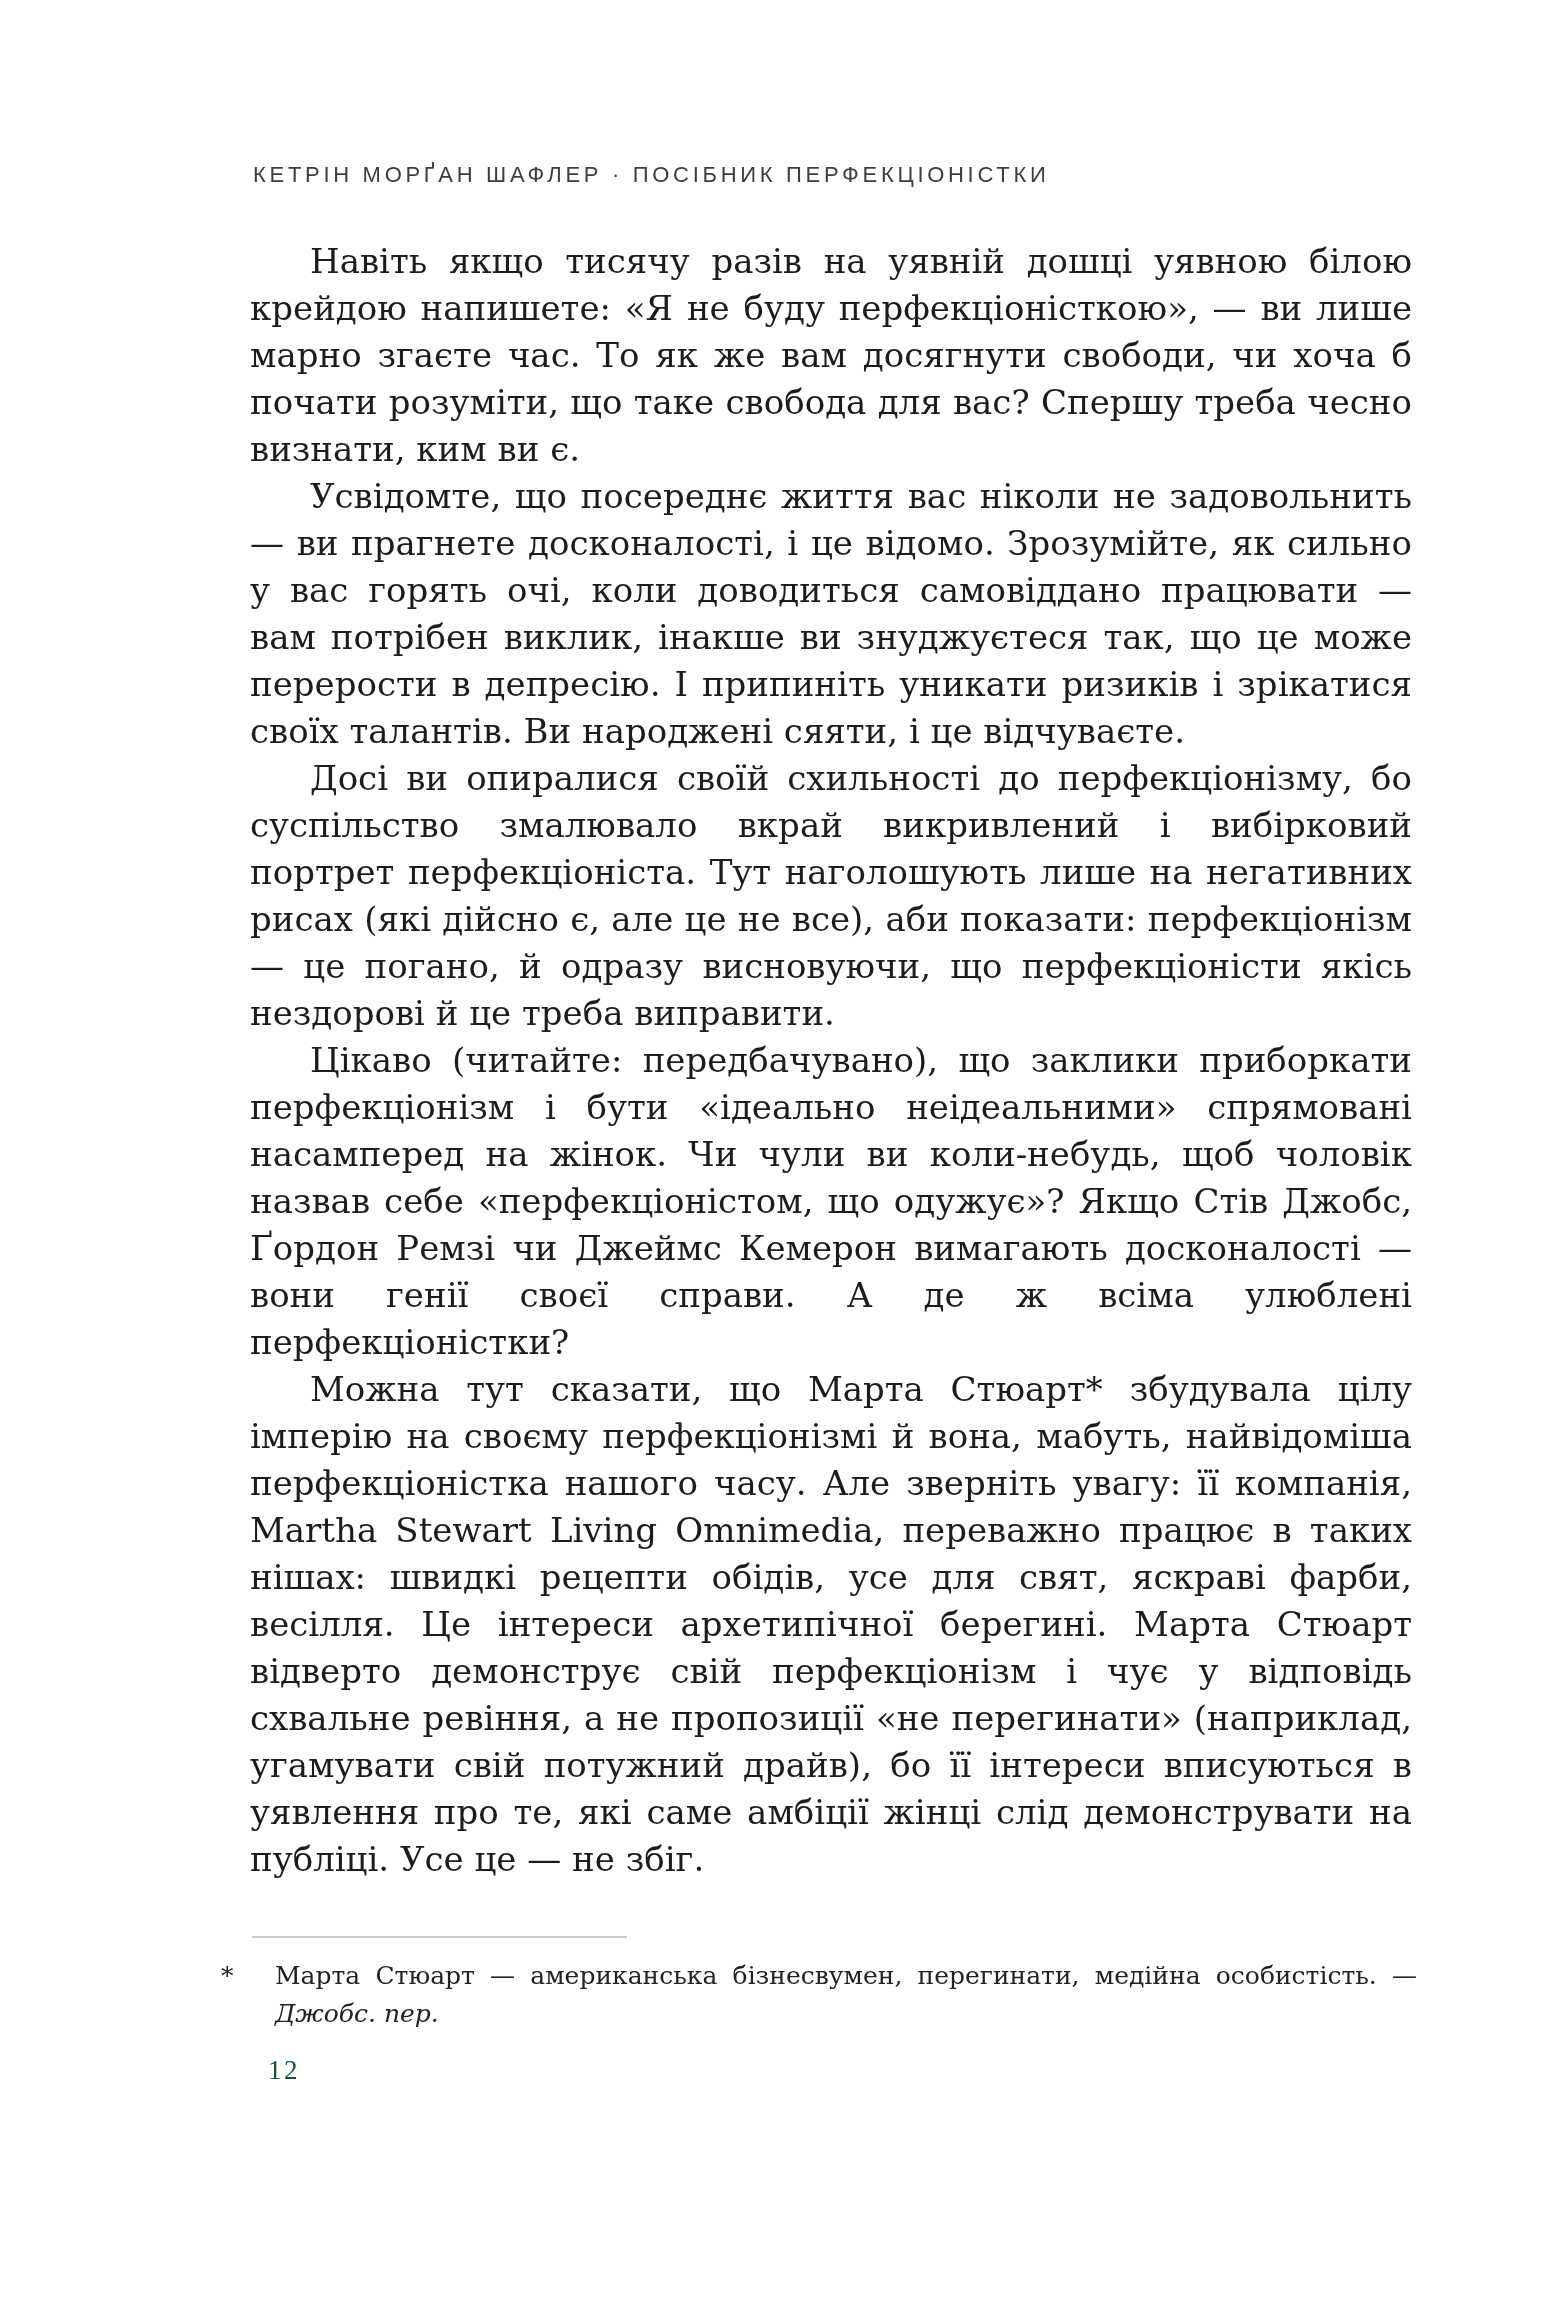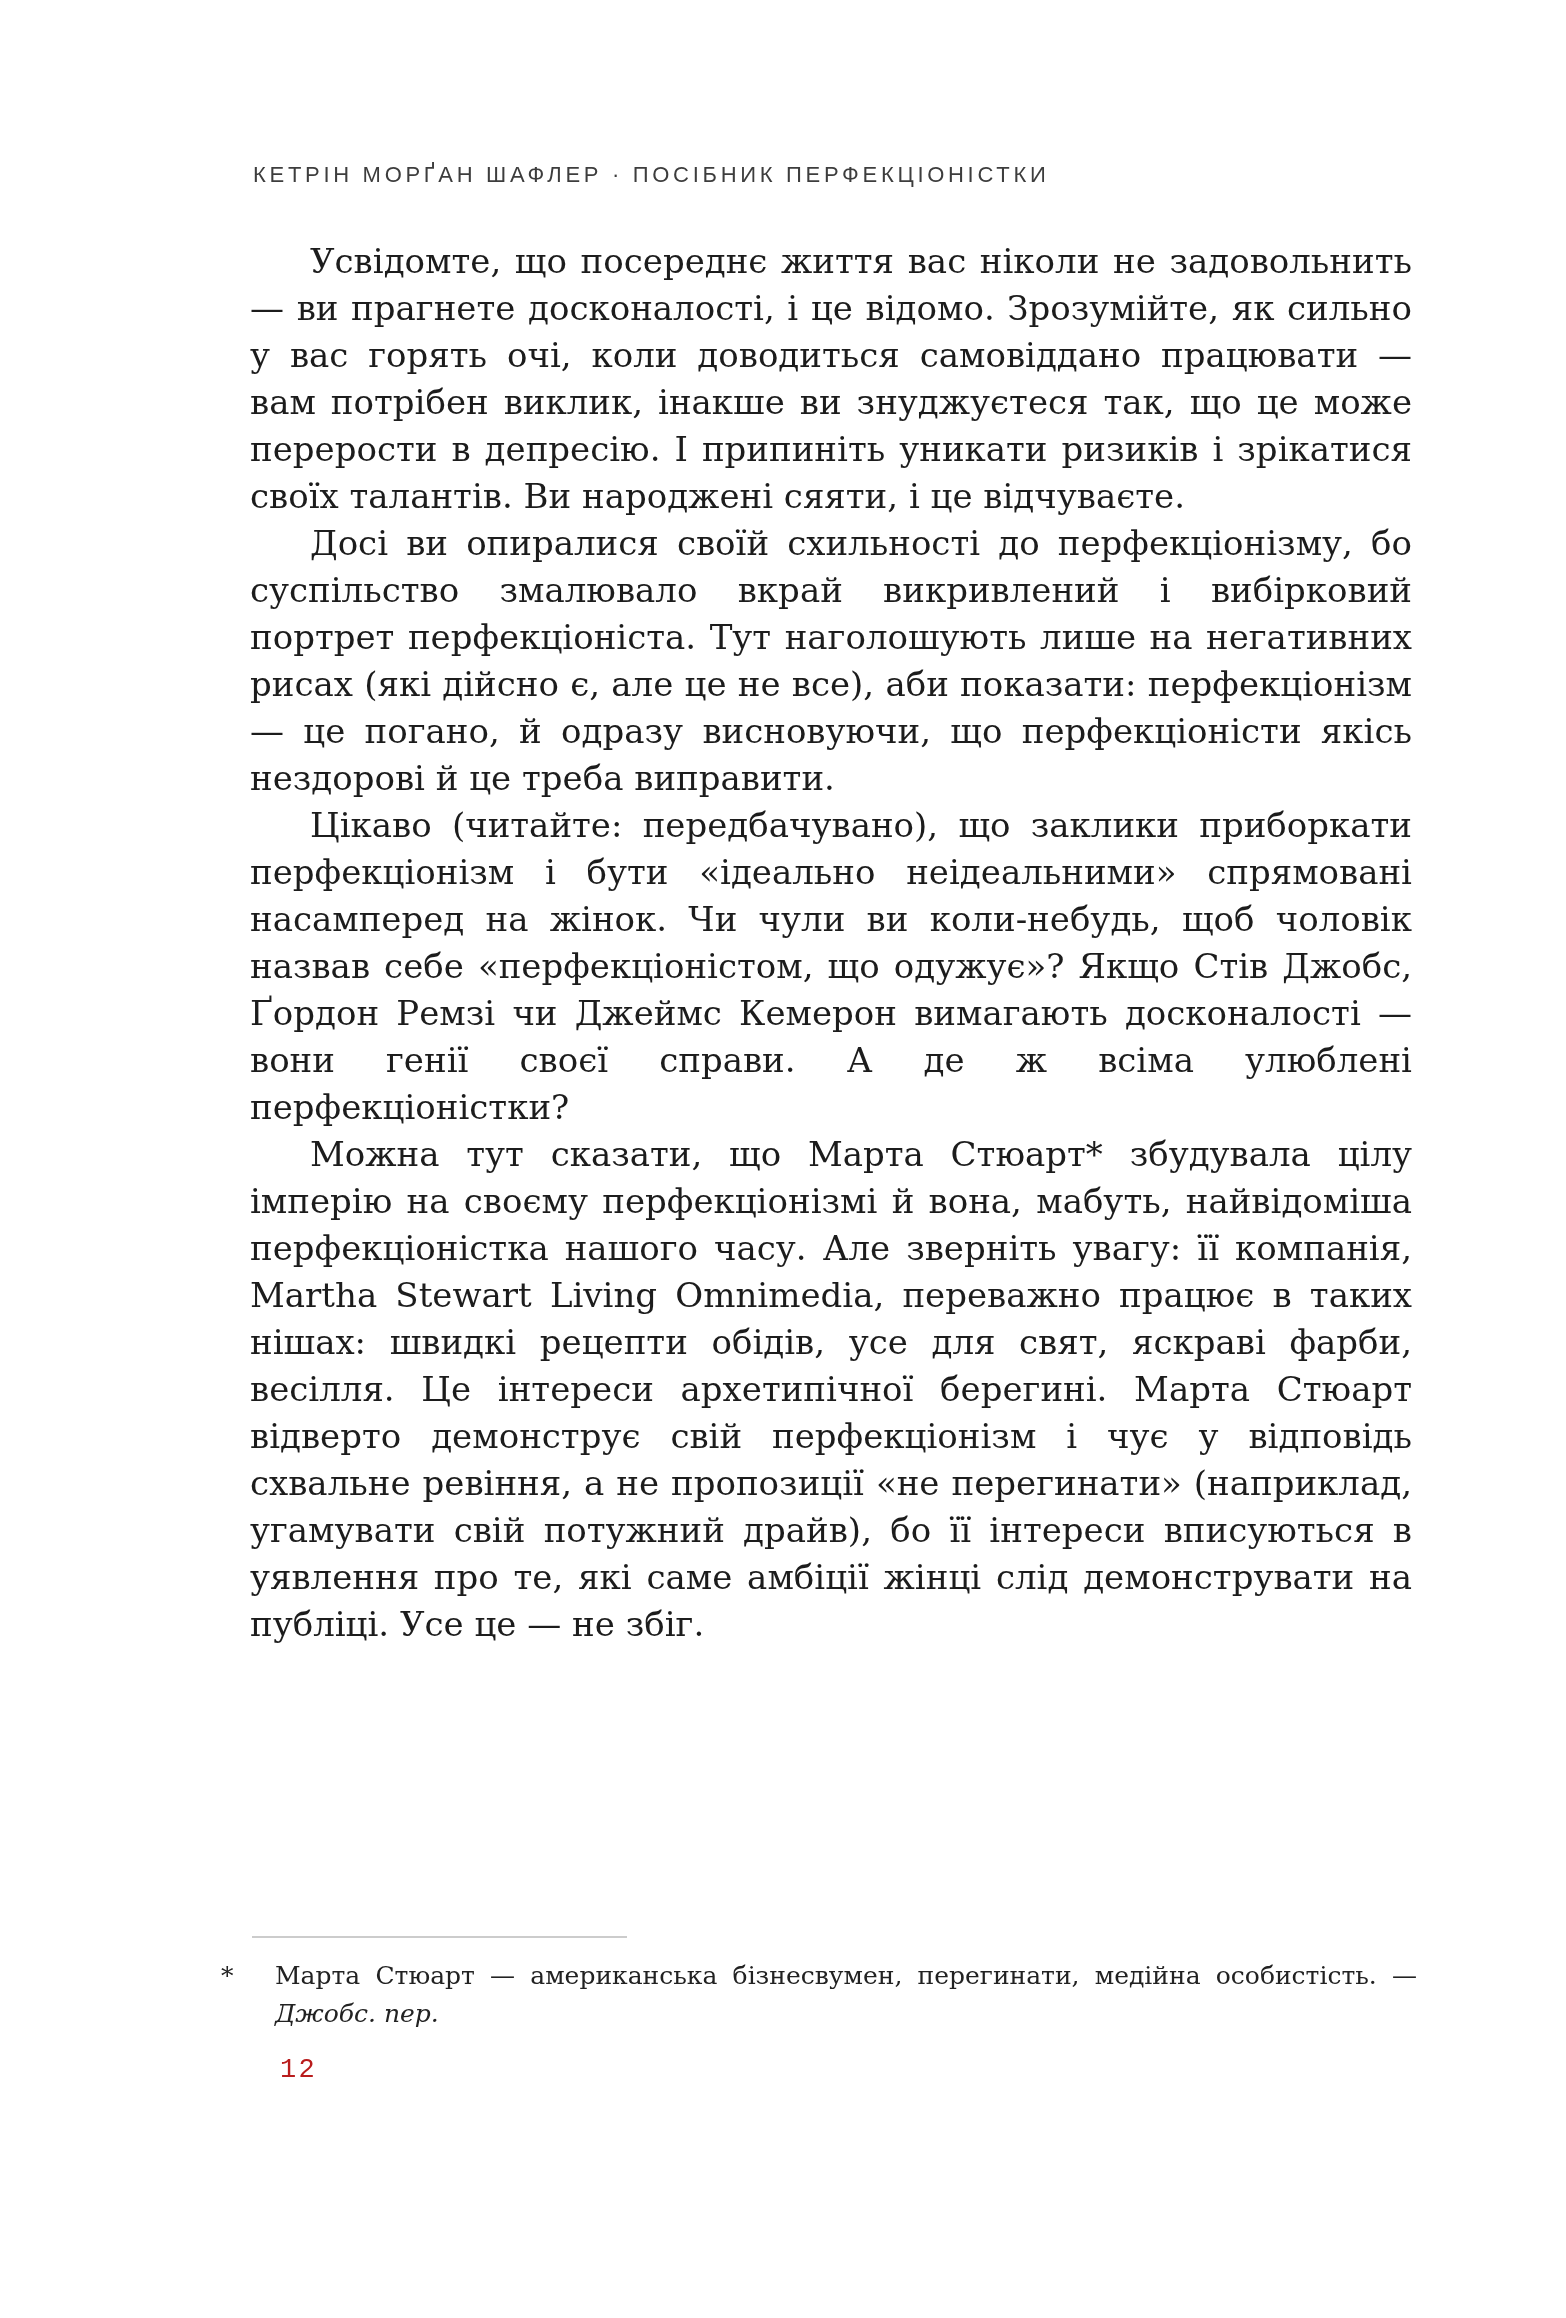--- a/index.html
+++ b/index.html
@@ -101,6 +101,7 @@
   <div class="running-header">КЕТРІН МОРҐАН ШАФЛЕР · ПОСІБНИК ПЕРФЕКЦІОНІСТКИ</div>
 
   <div class="body-text">
+    <p>Навіть якщо тисячу разів на уявній дошці уявною білою крейдою напишете: «Я не буду перфекціоністкою», — ви лише марно згаєте час. То як же вам досягнути свободи, чи хоча б почати розуміти, що таке свобода для вас? Спершу треба чесно визнати, ким ви є.</p>
     <p>Усвідомте, що посереднє життя вас ніколи не задовольнить — ви прагнете досконалості, і це відомо. Зрозумійте, як сильно у вас горять очі, коли доводиться самовіддано працювати — вам потрібен виклик, інакше ви знуджуєтеся так, що це може перерости в депресію. І припиніть уникати ризиків і зрікатися своїх талантів. Ви народжені сяяти, і це відчуваєте.</p>
     <p>Досі ви опиралися своїй схильності до перфекціонізму, бо суспільство змалювало вкрай викривлений і вибірковий портрет перфекціоніста. Тут наголошують лише на негативних рисах (які дійсно є, але це не все), аби показати: перфекціонізм — це погано, й одразу висновуючи, що перфекціоністи якісь нездорові й це треба виправити.</p>
     <p>Цікаво (читайте: передбачувано), що заклики приборкати перфекціонізм і бути «ідеально неідеальними» спрямовані насамперед на жінок. Чи чули ви коли-небудь, щоб чоловік назвав себе «перфекціоністом, що одужує»? Якщо Стів Джобс, Ґордон Ремзі чи Джеймс Кемерон вимагають досконалості — вони генії своєї справи. А де ж всіма улюблені перфекціоністки?</p>

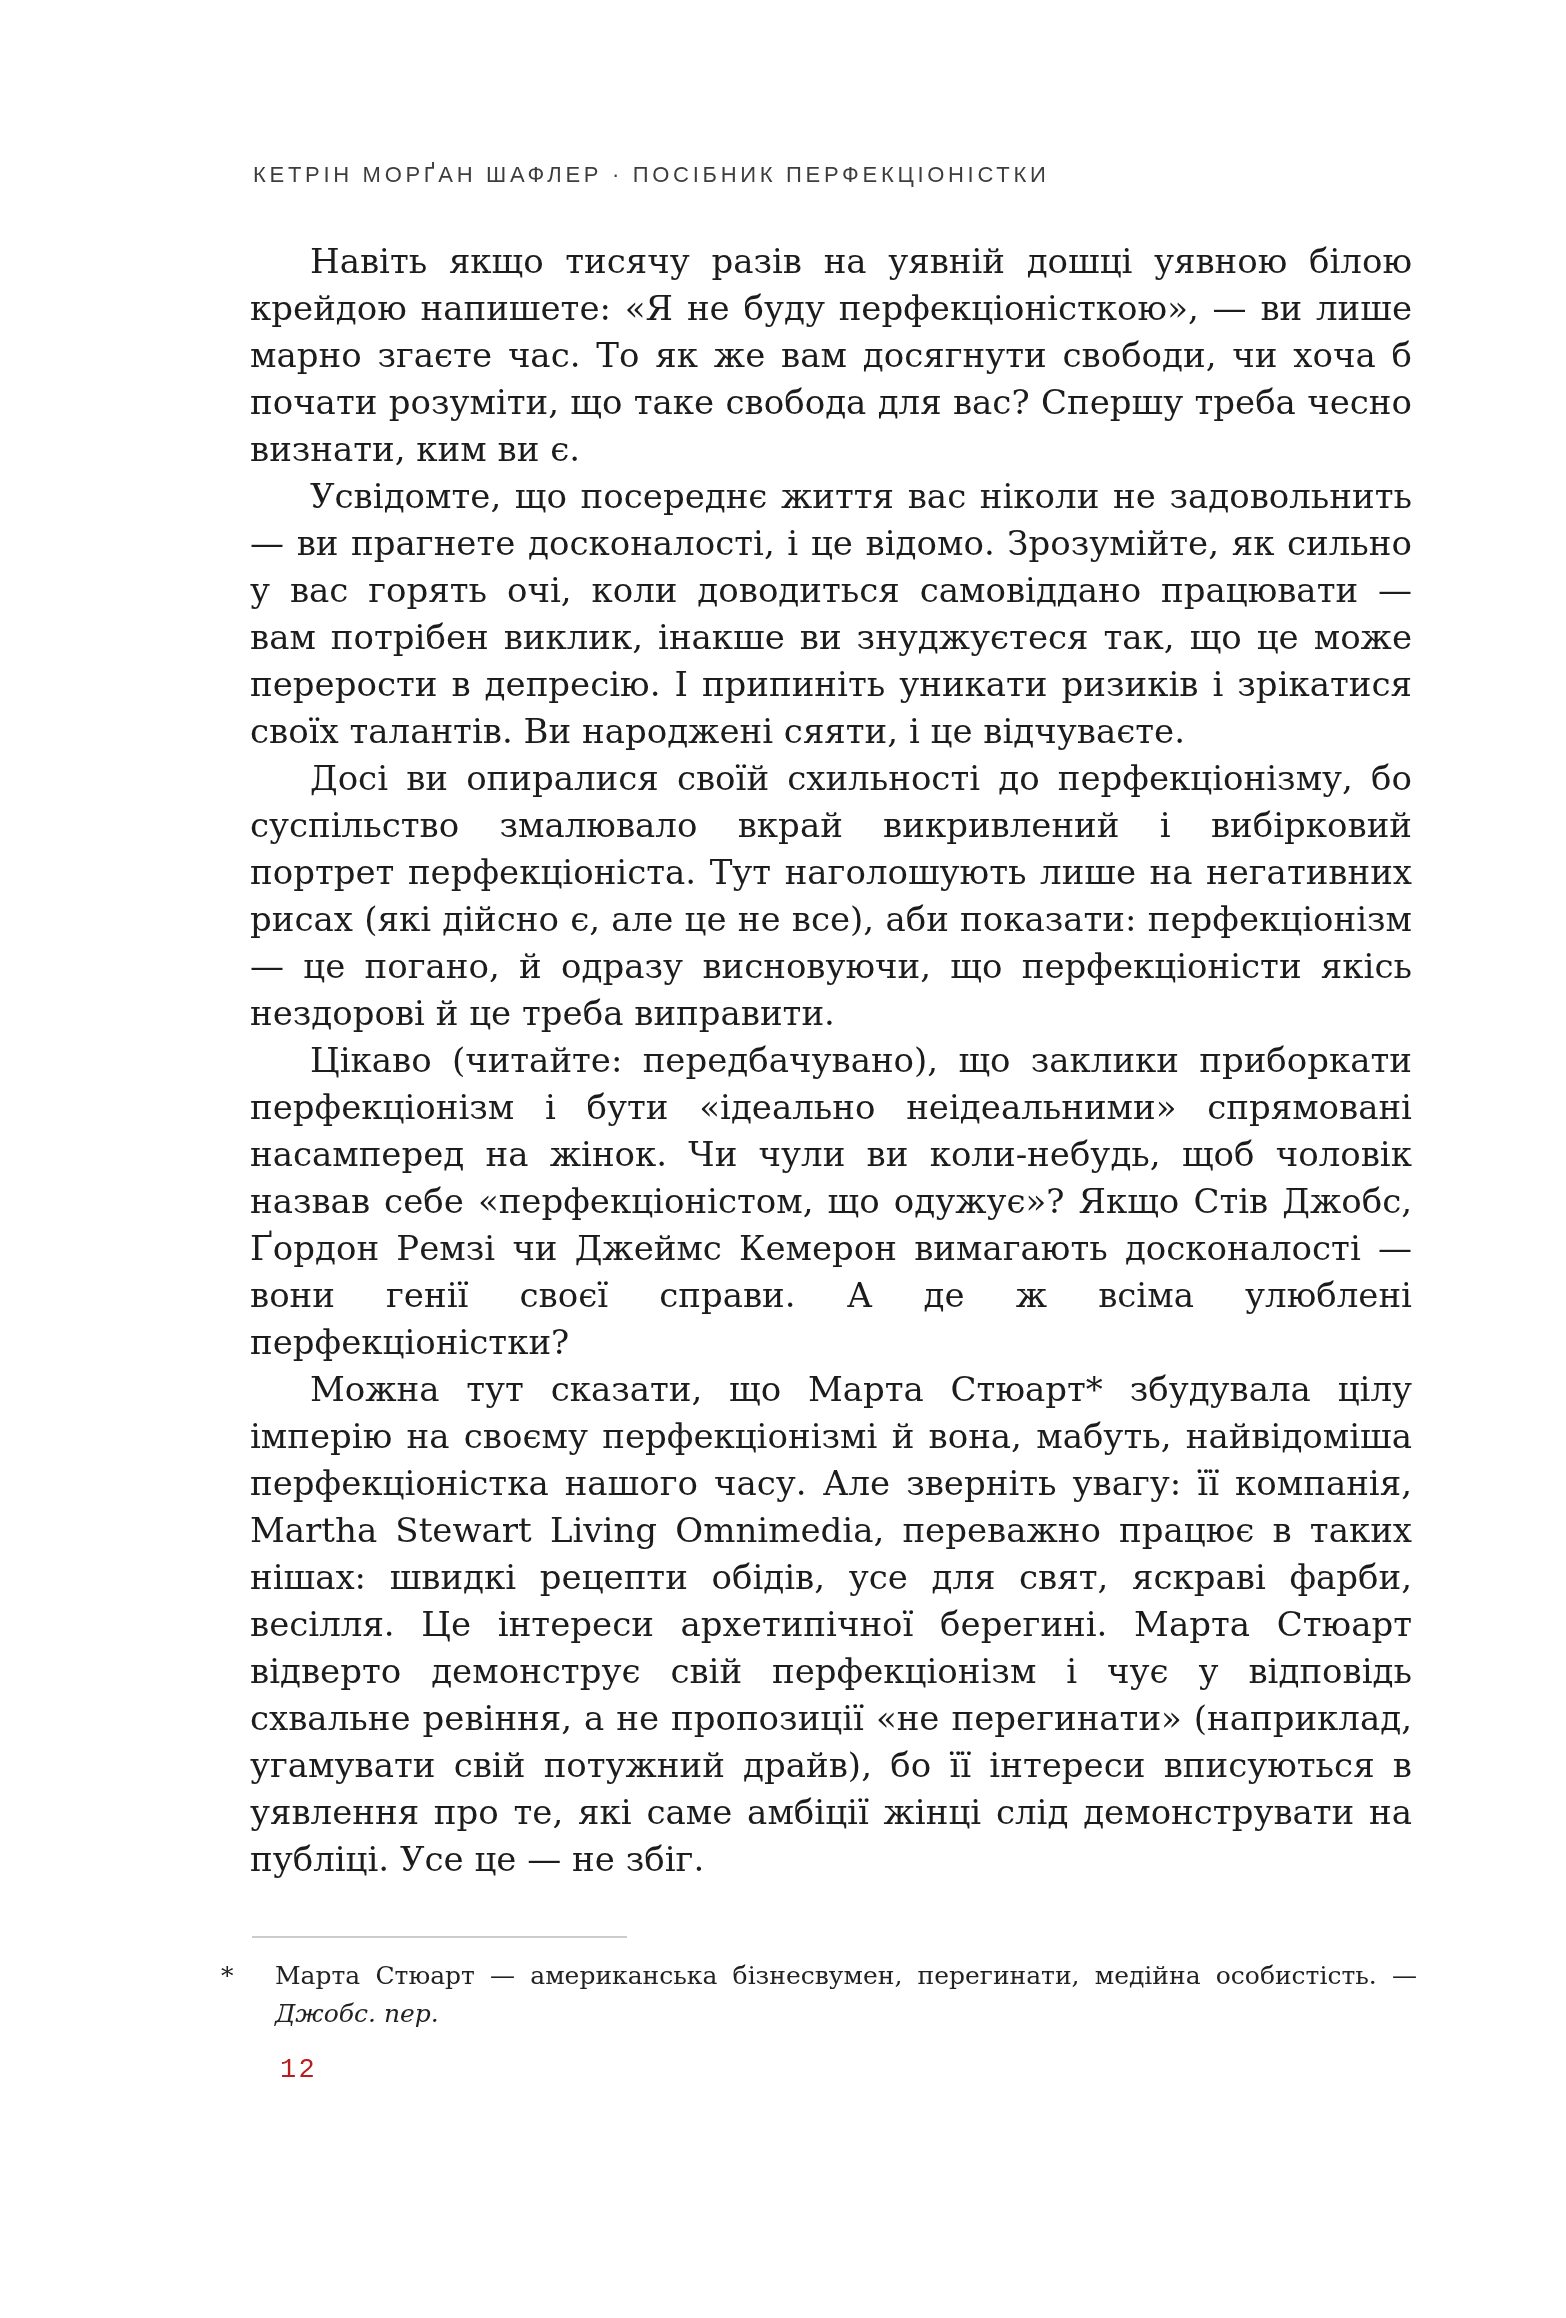--- a/index.html
+++ b/index.html
@@ -85,12 +85,12 @@
 
   .page-number {
     position: absolute;
-    left: 280px;
+    left: 268px;
     top: 2055px;
-    font-family: Liberation Mono, monospace;
+    font-family: Liberation Serif, serif;
     font-size: 27px;
     letter-spacing: 2.4px;
-    color: #b91c1c;
+    color: #14532d;
   }
 </style>
 </head>

